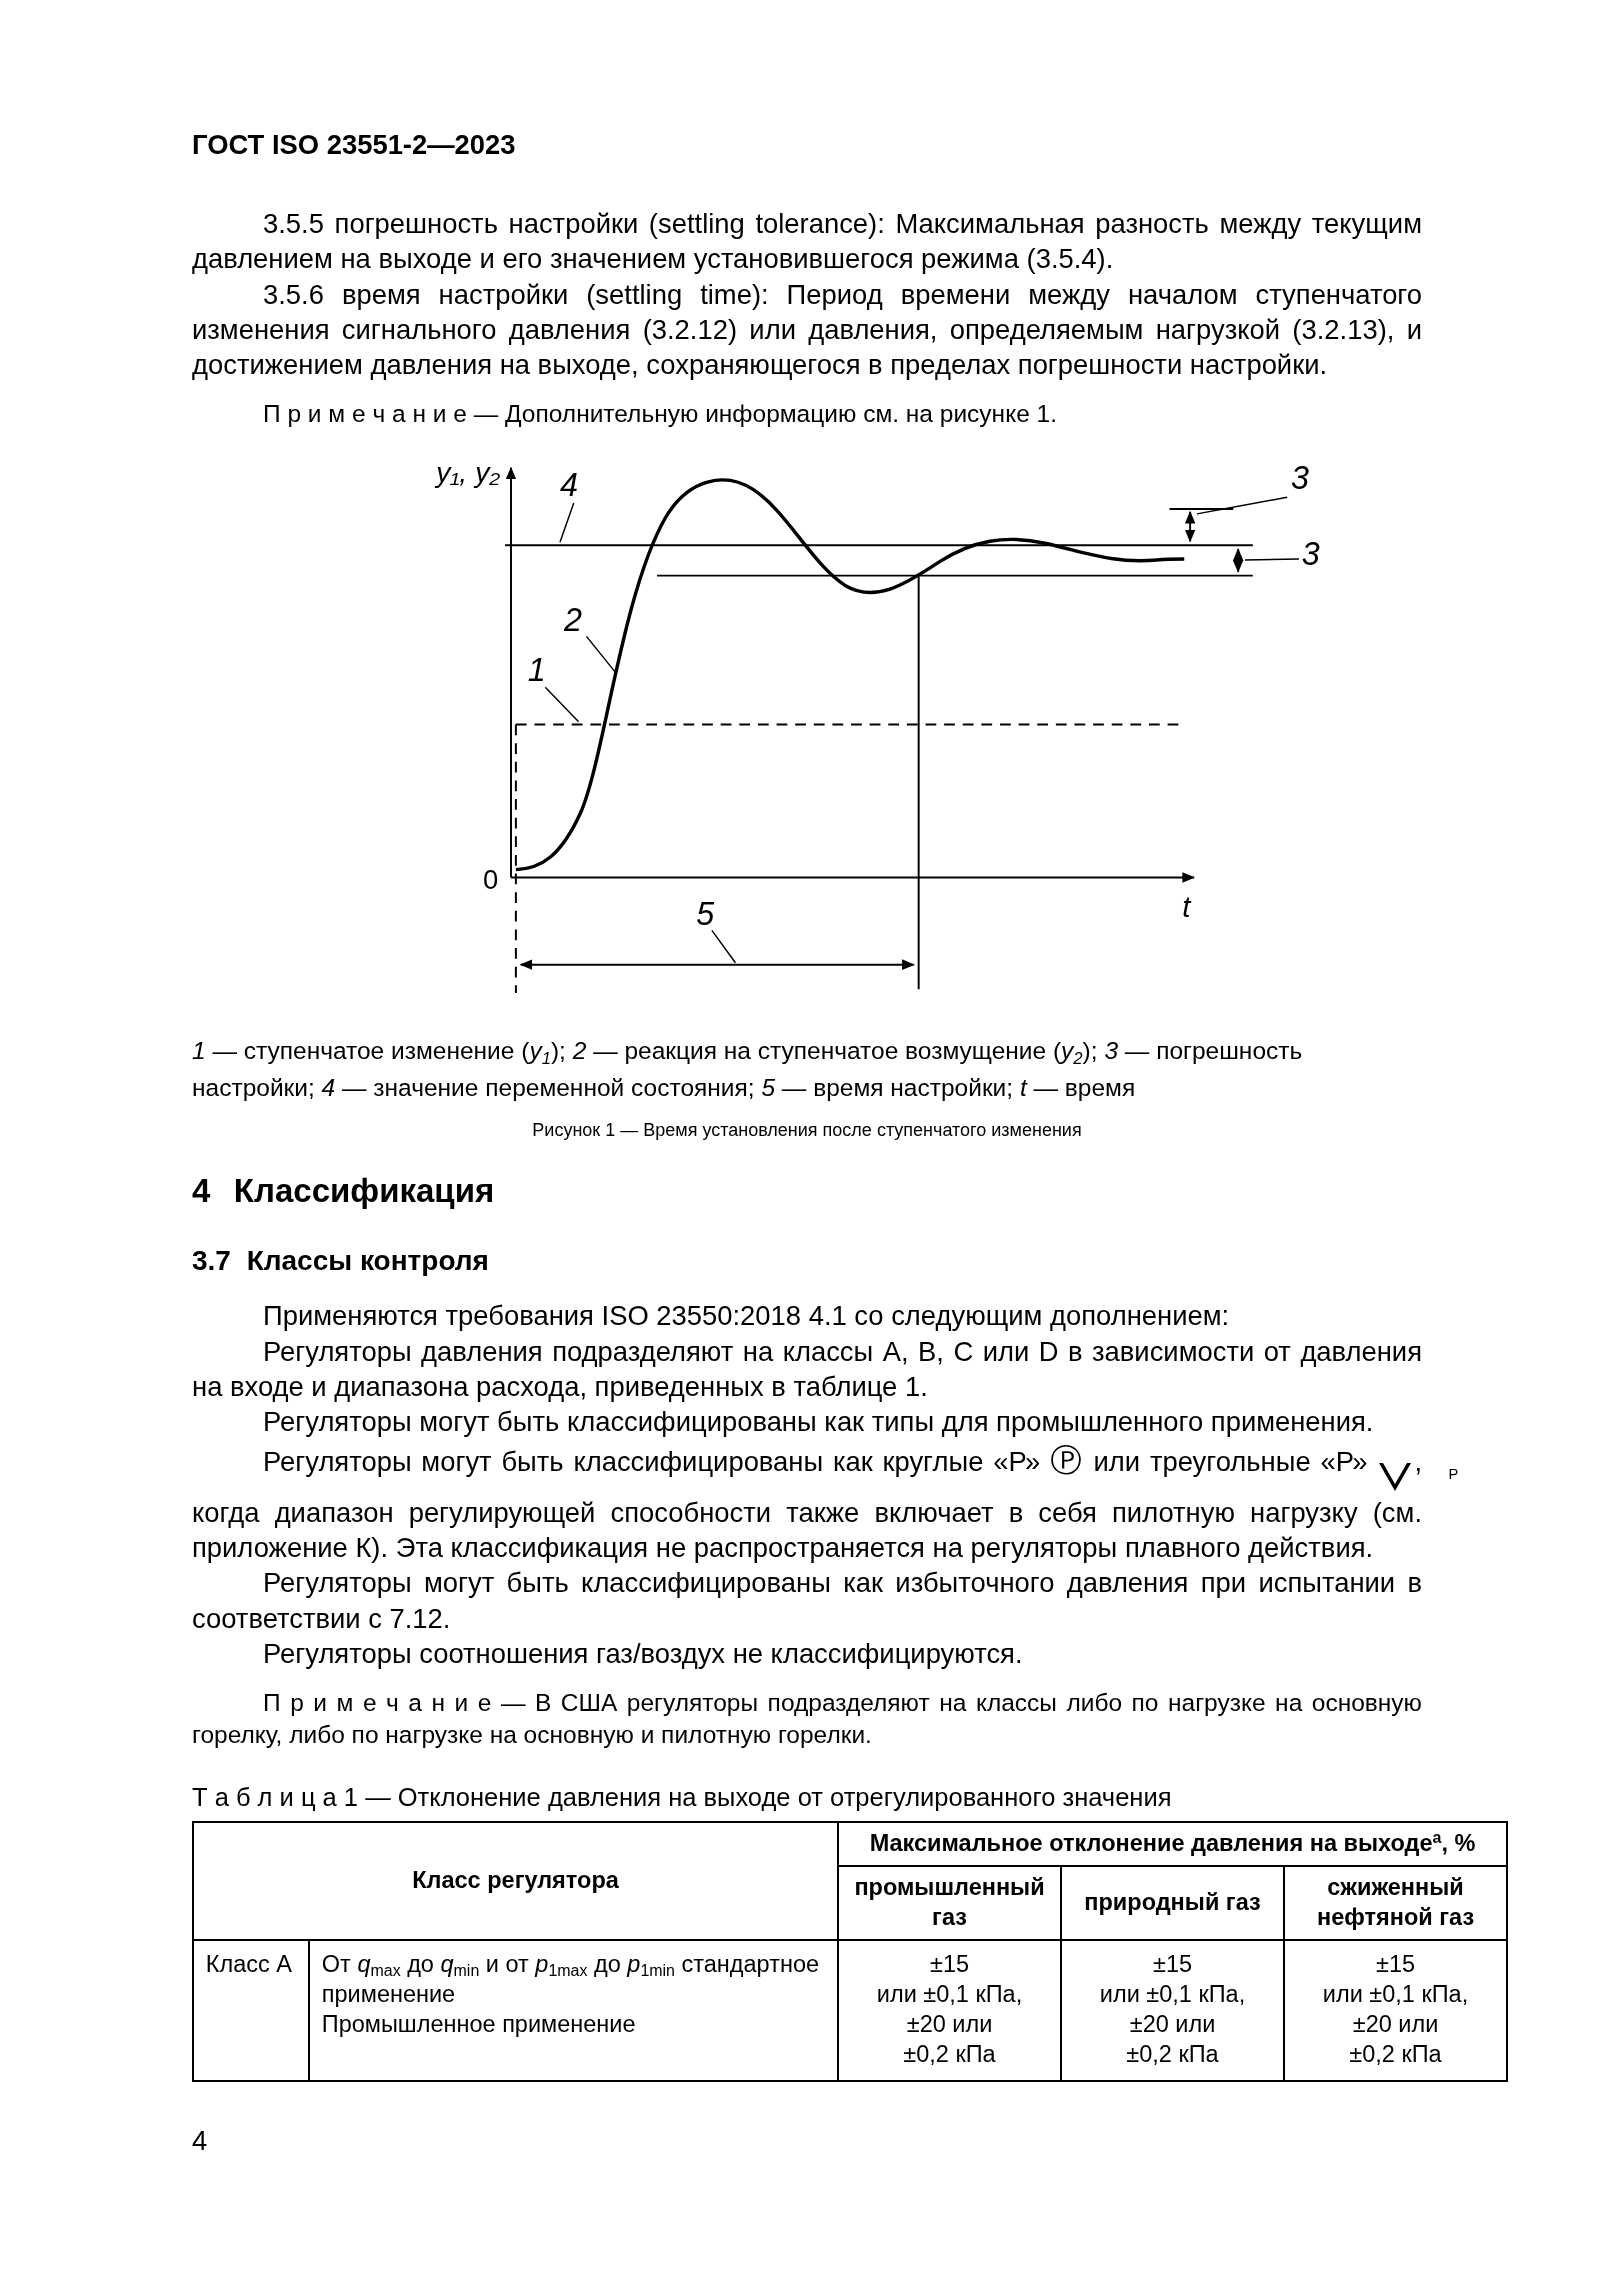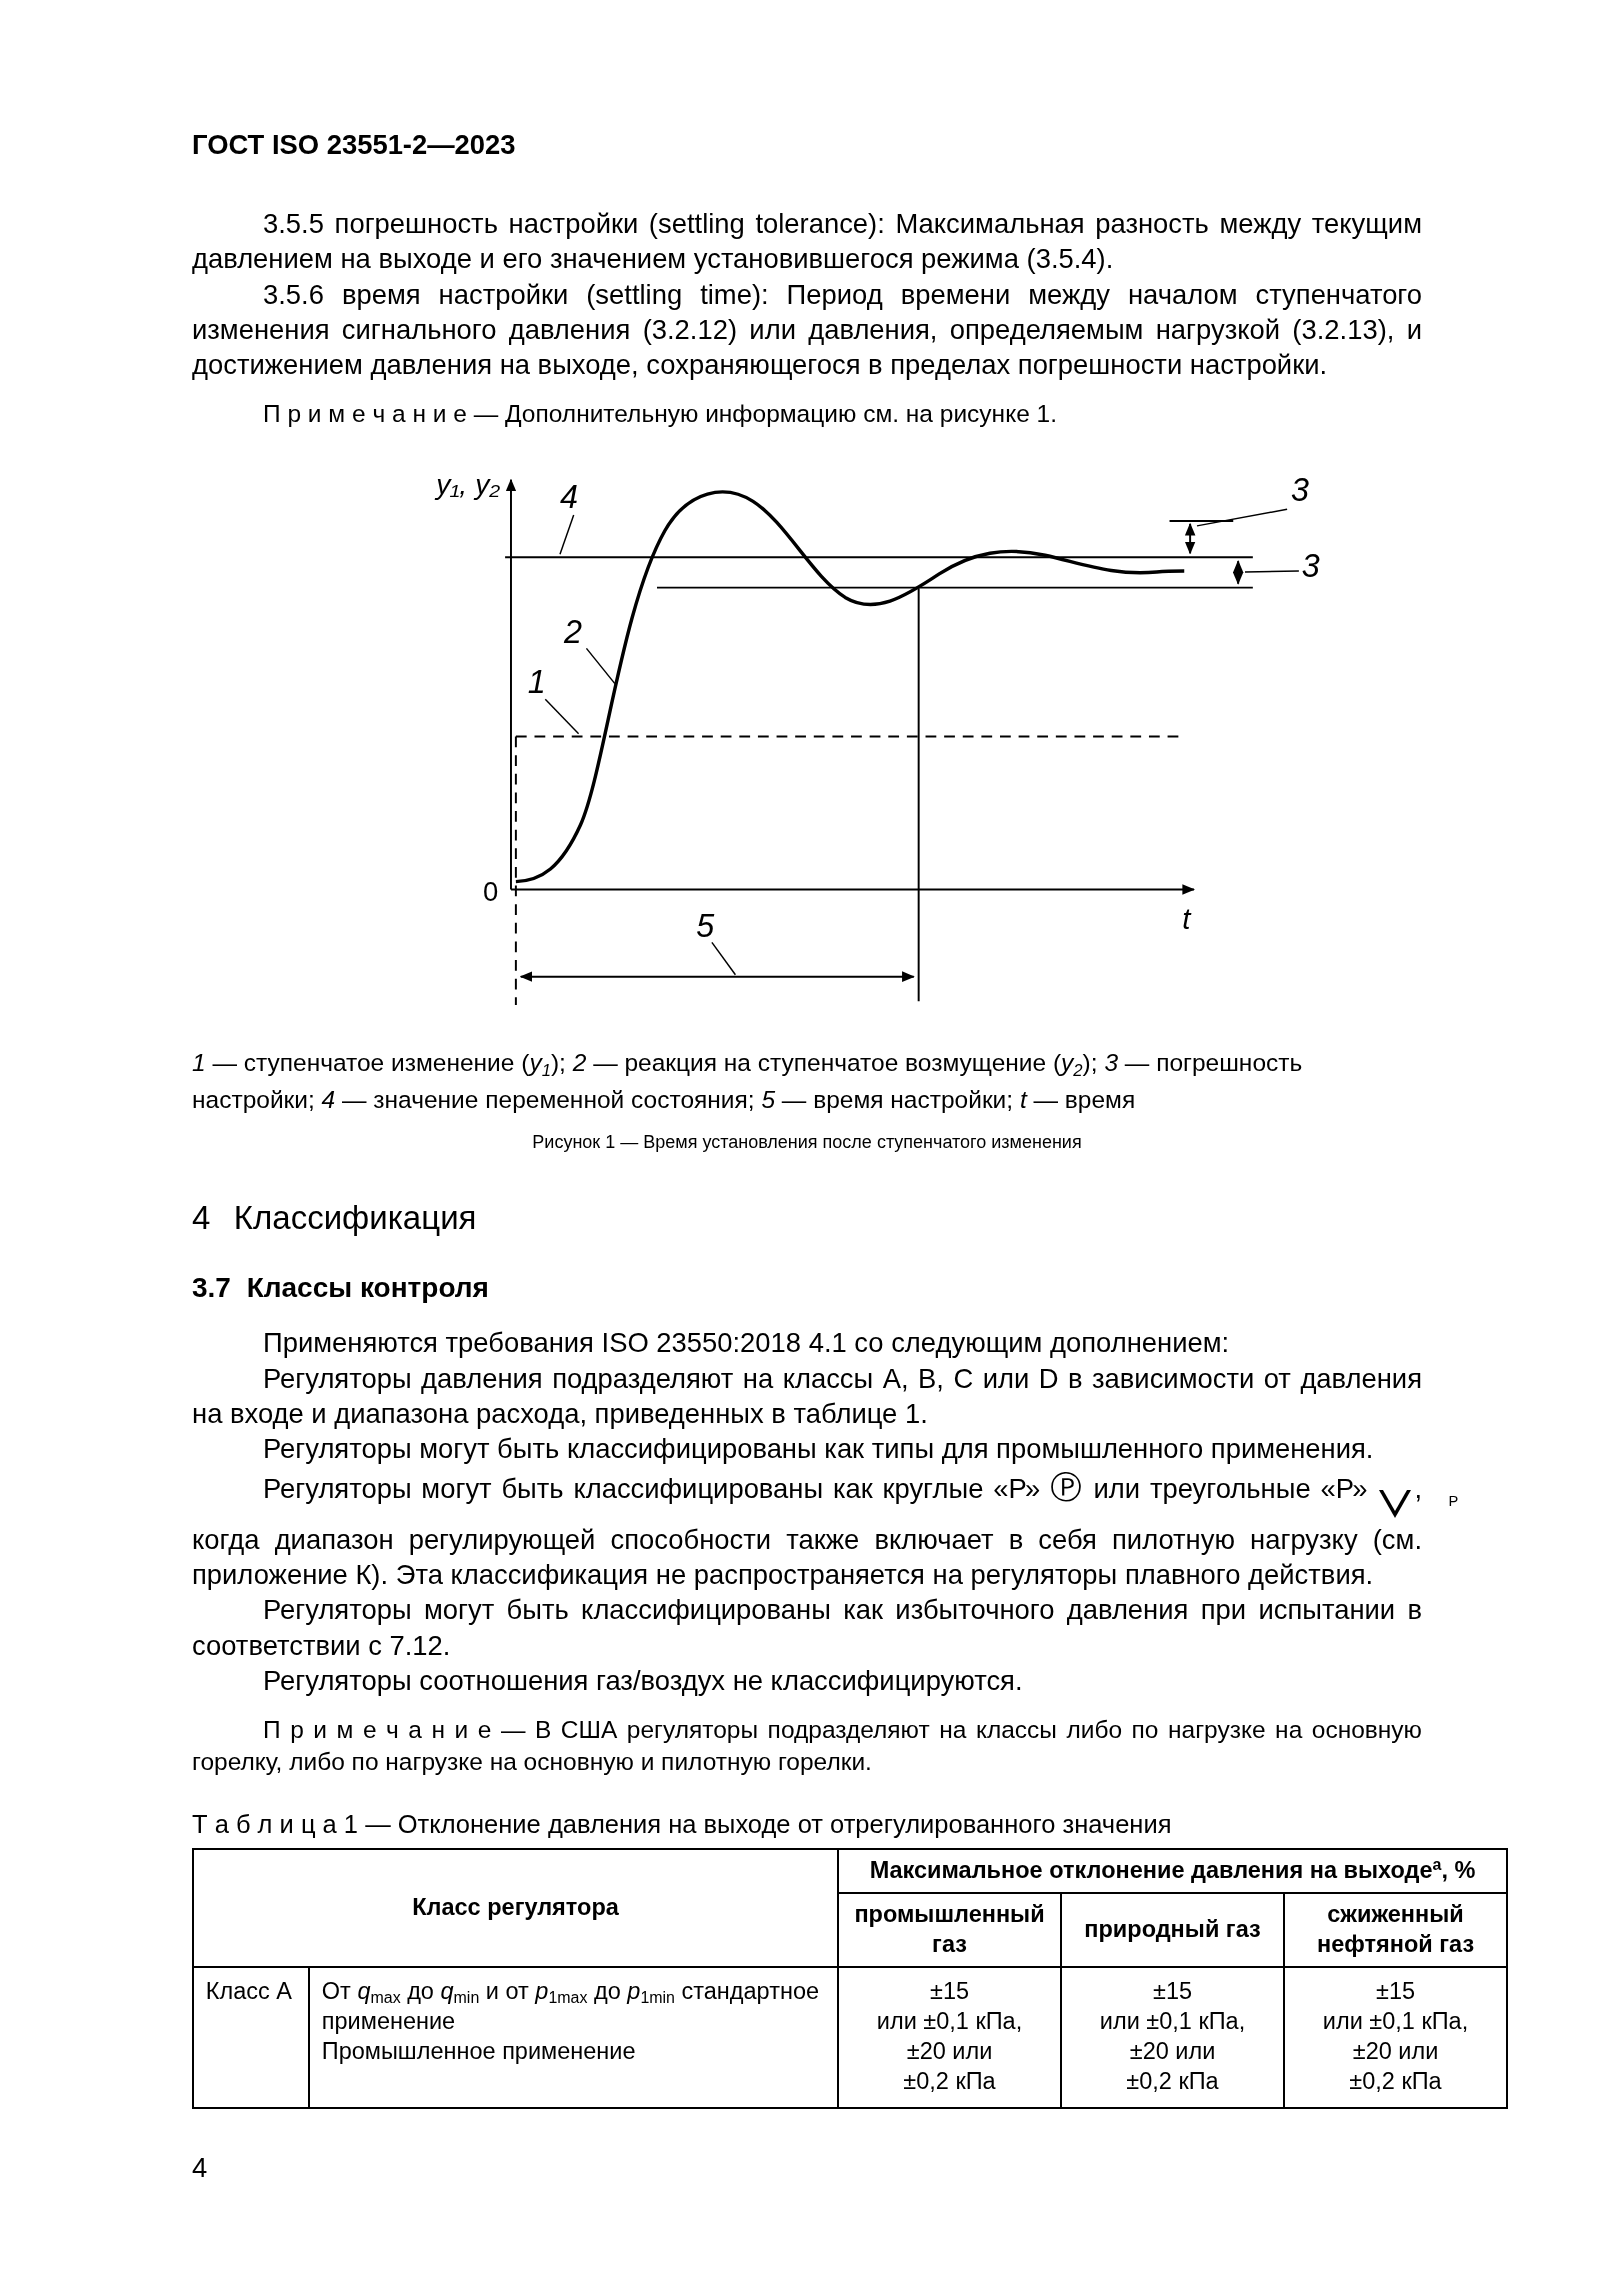--- a/index.html
+++ b/index.html
@@ -12,7 +12,7 @@
   .doc-header{font-weight:bold;font-size:27.4px;margin-bottom:45px}
   .body-p{text-align:justify;text-indent:71px;line-height:1.29}
   .note{font-size:24.5px;line-height:1.32;text-indent:71px;margin-top:15.7px;text-align:justify}
-  .figure-wrap{margin-top:29px;margin-left:220px}
+  .figure-wrap{margin-top:17px;margin-left:220px}
   .fig-caption{font-size:24.5px;line-height:1.48;margin-top:17.6px}
   .fig-title{font-size:18px;text-align:center;margin-top:14px}
   .h-sec{font-size:33px;font-weight:normal;margin-top:46px}

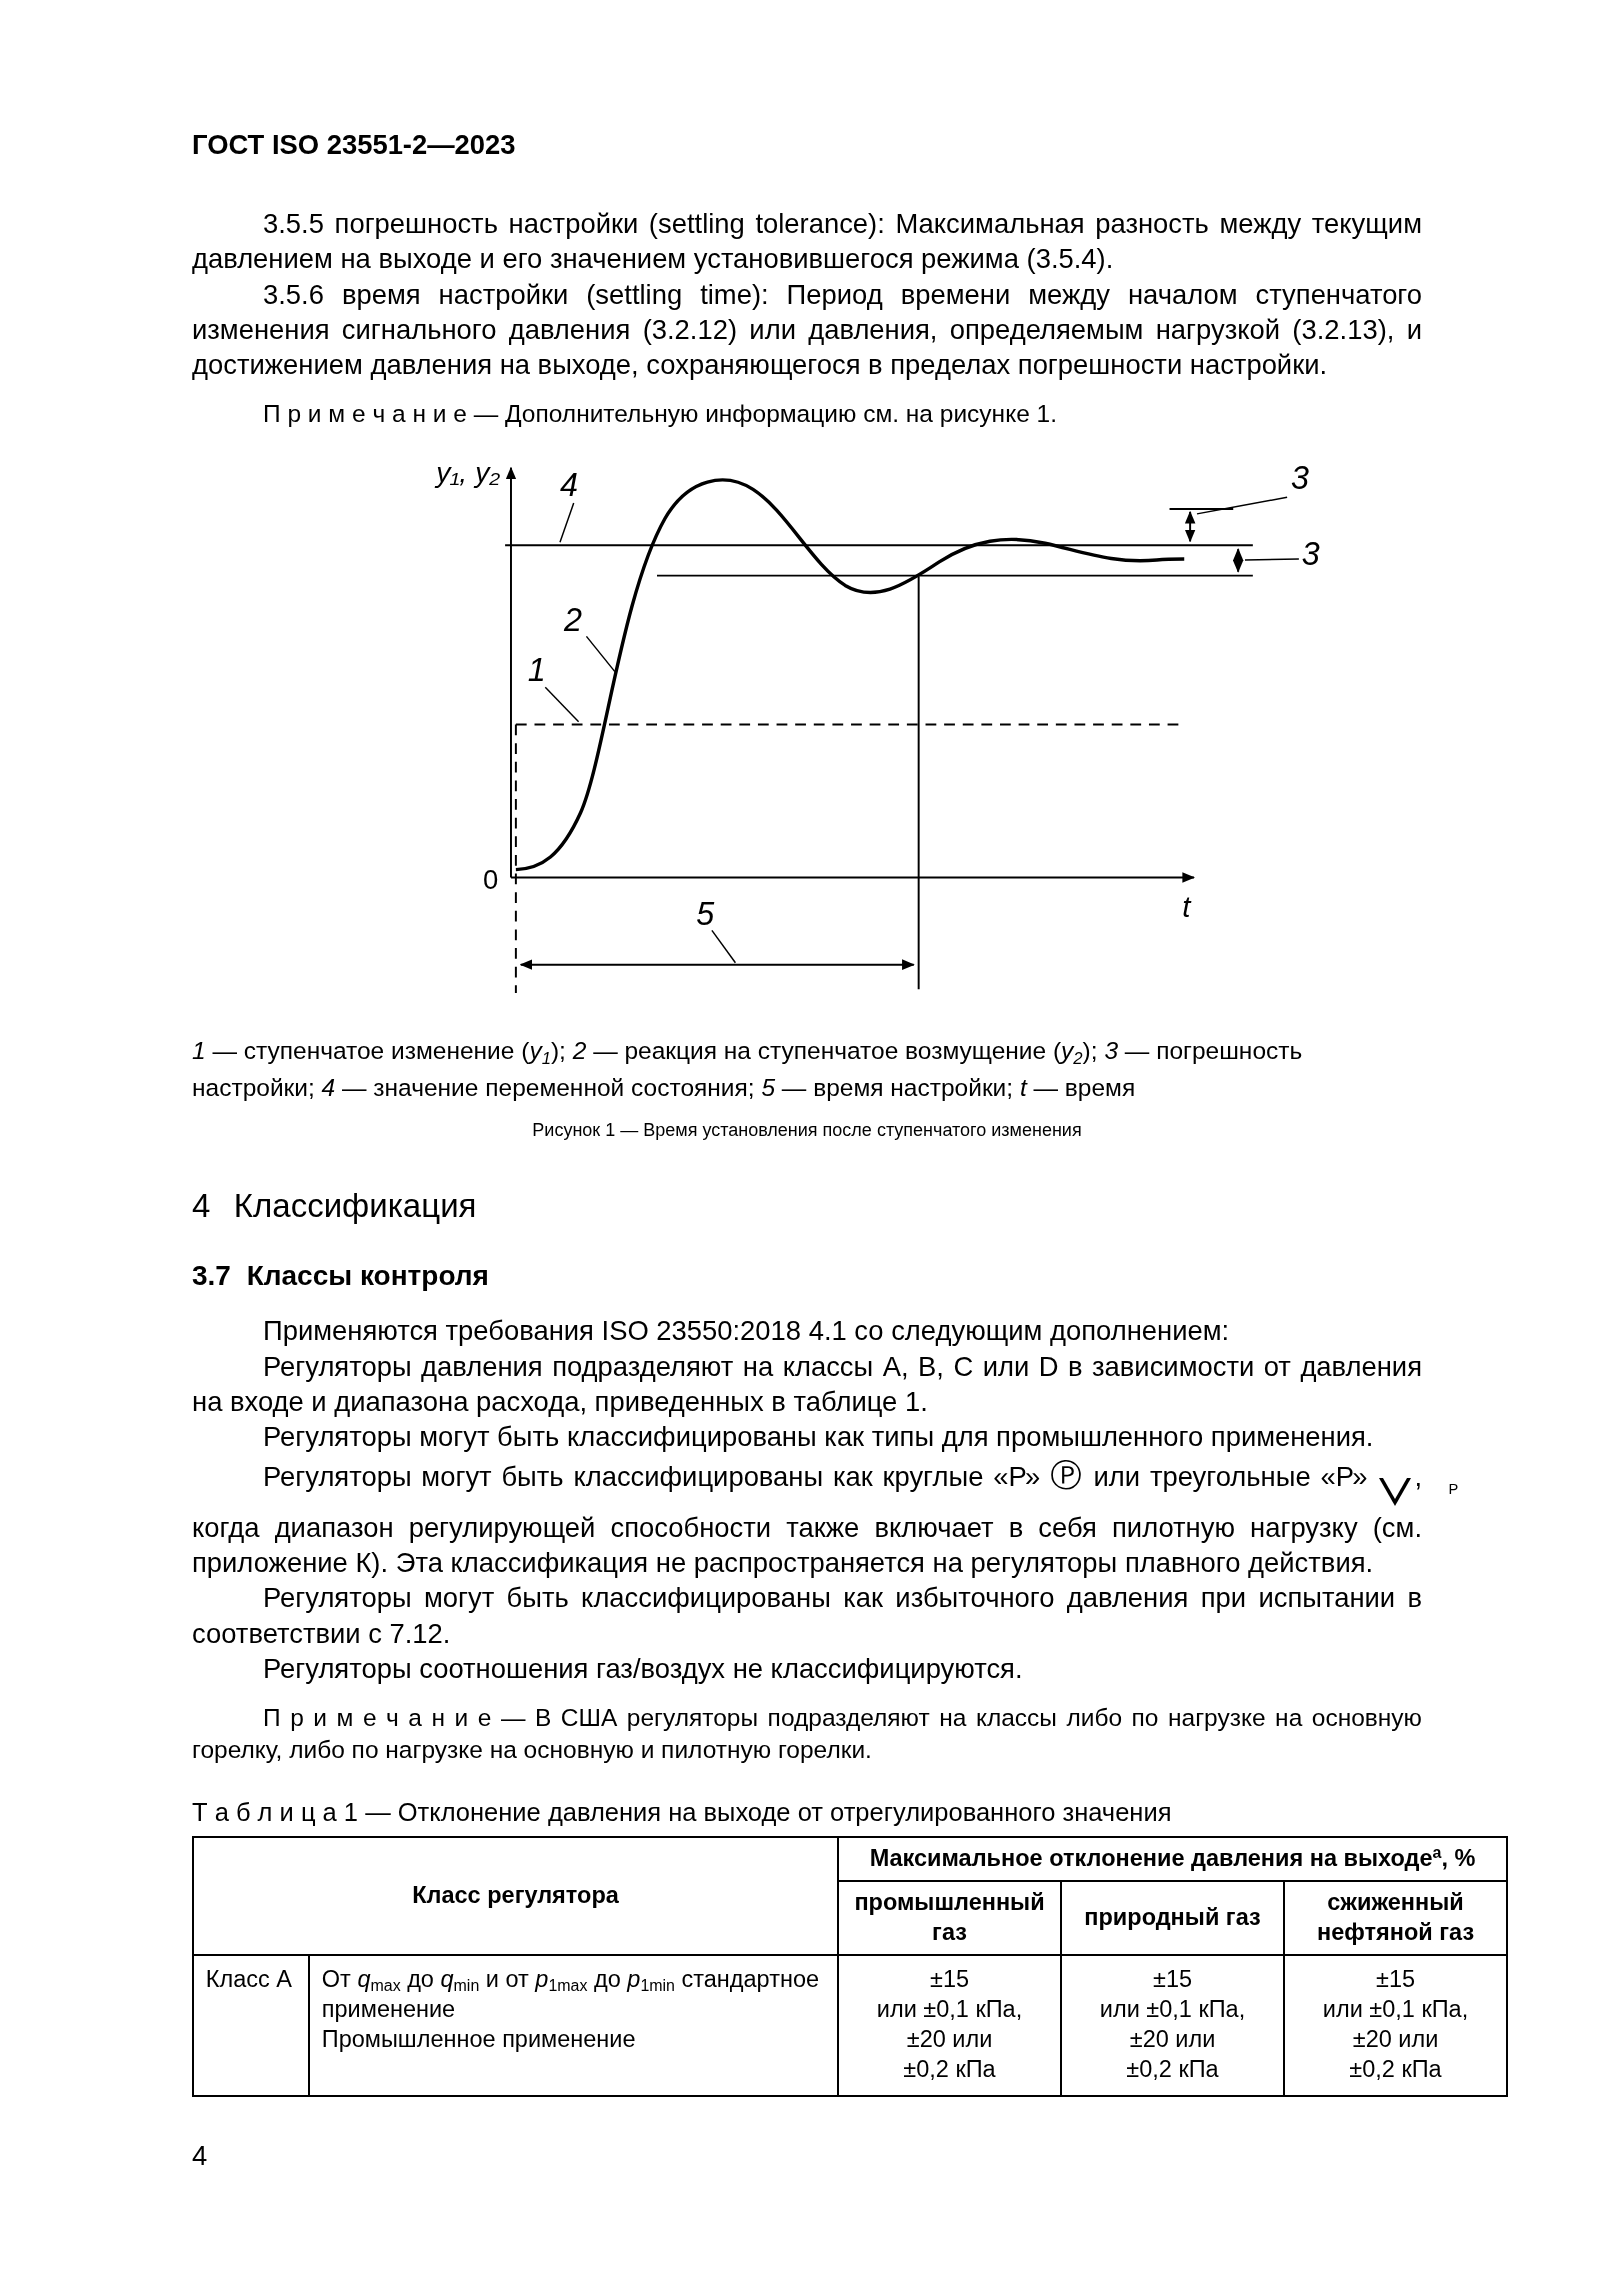--- a/index.html
+++ b/index.html
@@ -15,7 +15,7 @@
   .figure-wrap{margin-top:17px;margin-left:220px}
   .fig-caption{font-size:24.5px;line-height:1.48;margin-top:17.6px}
   .fig-title{font-size:18px;text-align:center;margin-top:14px}
-  .h-sec{font-size:33px;font-weight:normal;margin-top:46px}
+  .h-sec{font-size:33px;font-weight:bold;margin-top:31px}
   .h-sec .h-title{margin-left:23.5px}
   .h-sub{font-size:28px;font-weight:bold;margin-top:35px}
   .h-sub .h-title{margin-left:15.7px}

